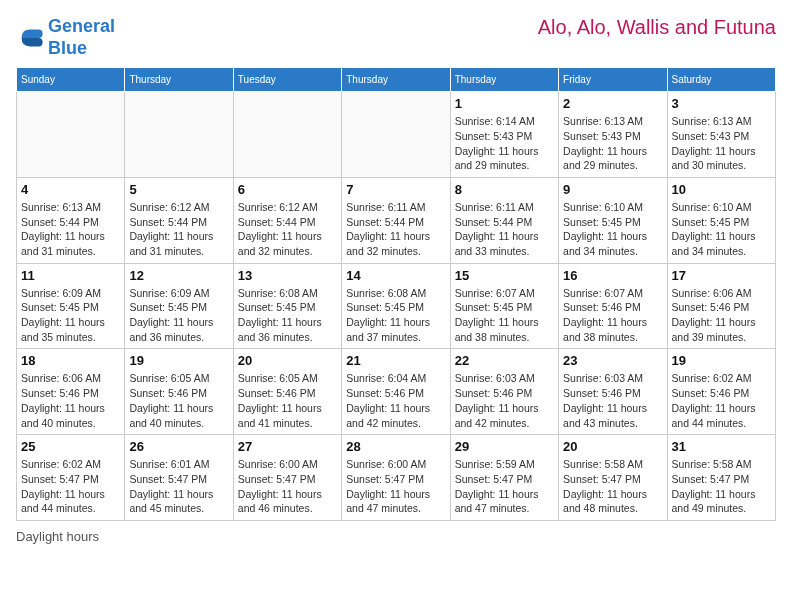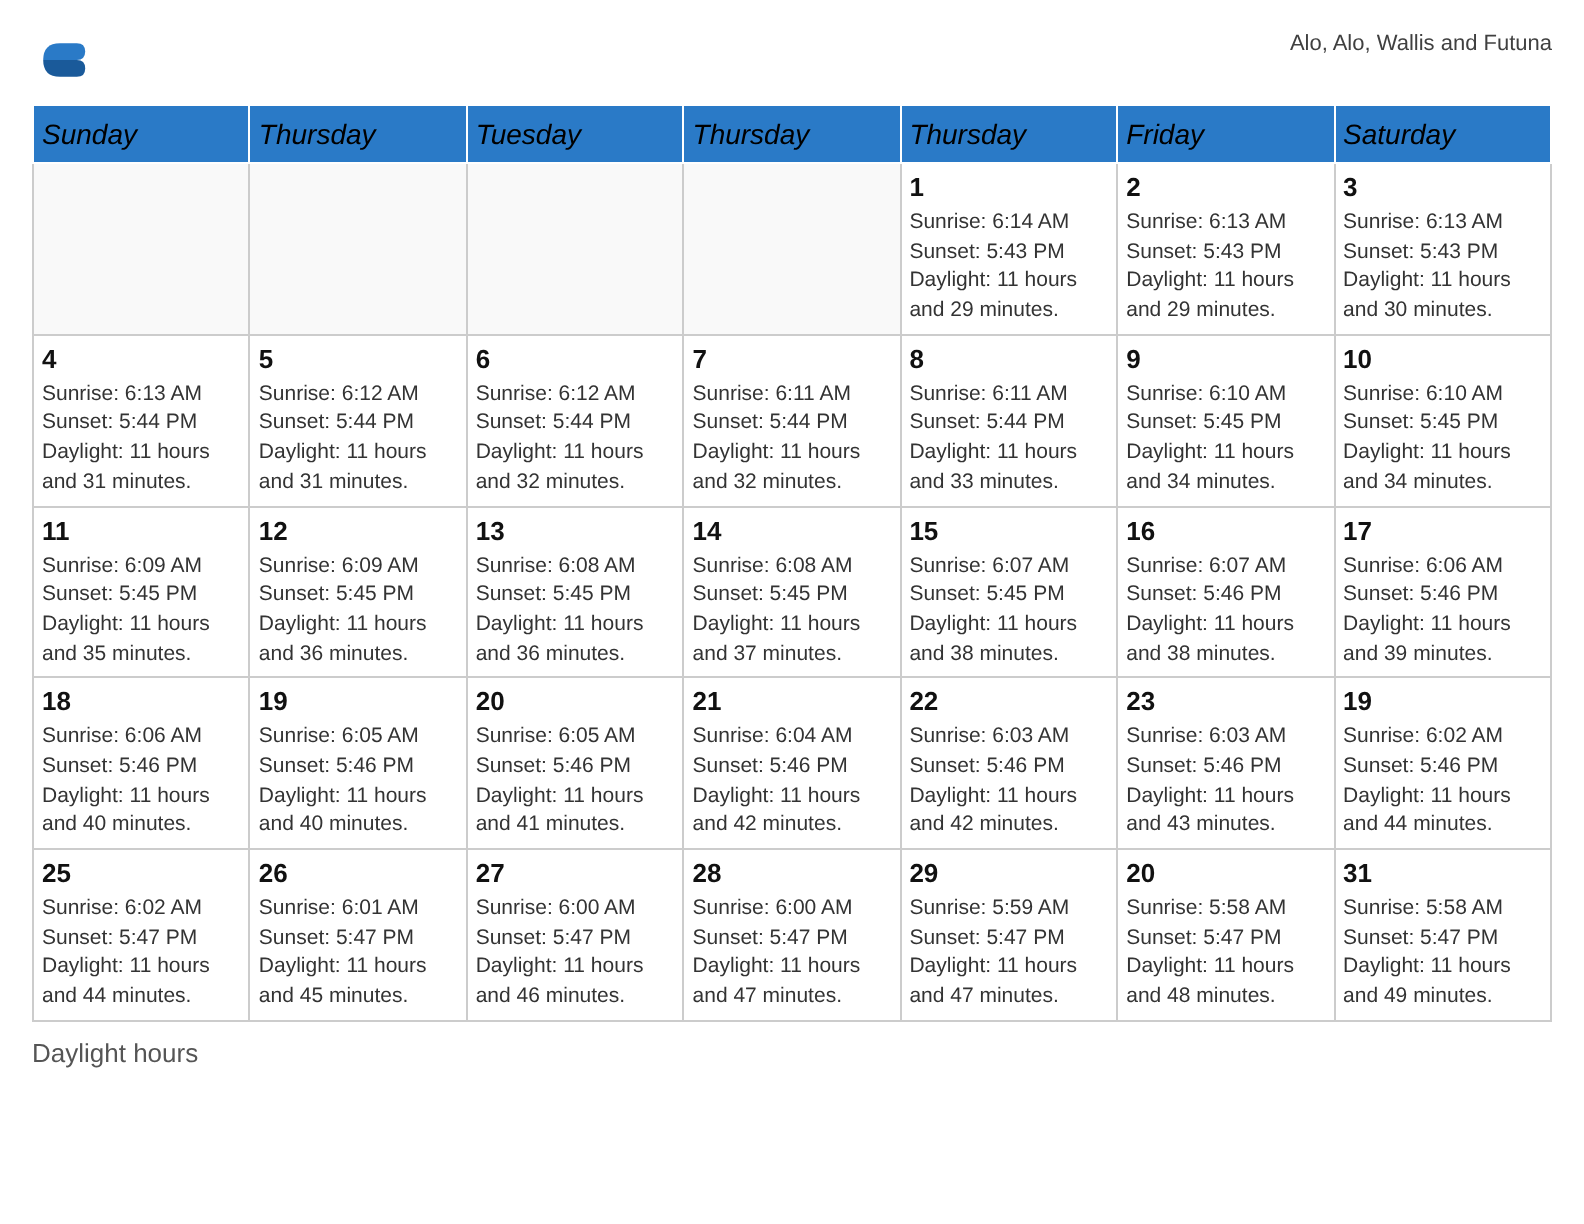--- a/index.html
+++ b/index.html
@@ -99,6 +99,10 @@
       <path d="M8 20 Q8 8 20 8 L32 8 Q38 8 38 14 Q38 20 32 20 Z" fill="#2a7ac7"></path>
       <path d="M32 20 Q38 20 38 26 Q38 32 32 32 L20 32 Q8 32 8 20 Z" fill="#1a5a9a"></path>
     </svg>
+    <div class="logo-text">
+      <div><span>General</span></div>
+      <div><span style="color:#2a7ac7">Blue</span></div>
+    </div>
   </div>
   <div class="title-block">
     <h2>Alo, Alo, Wallis and Futuna</h2>

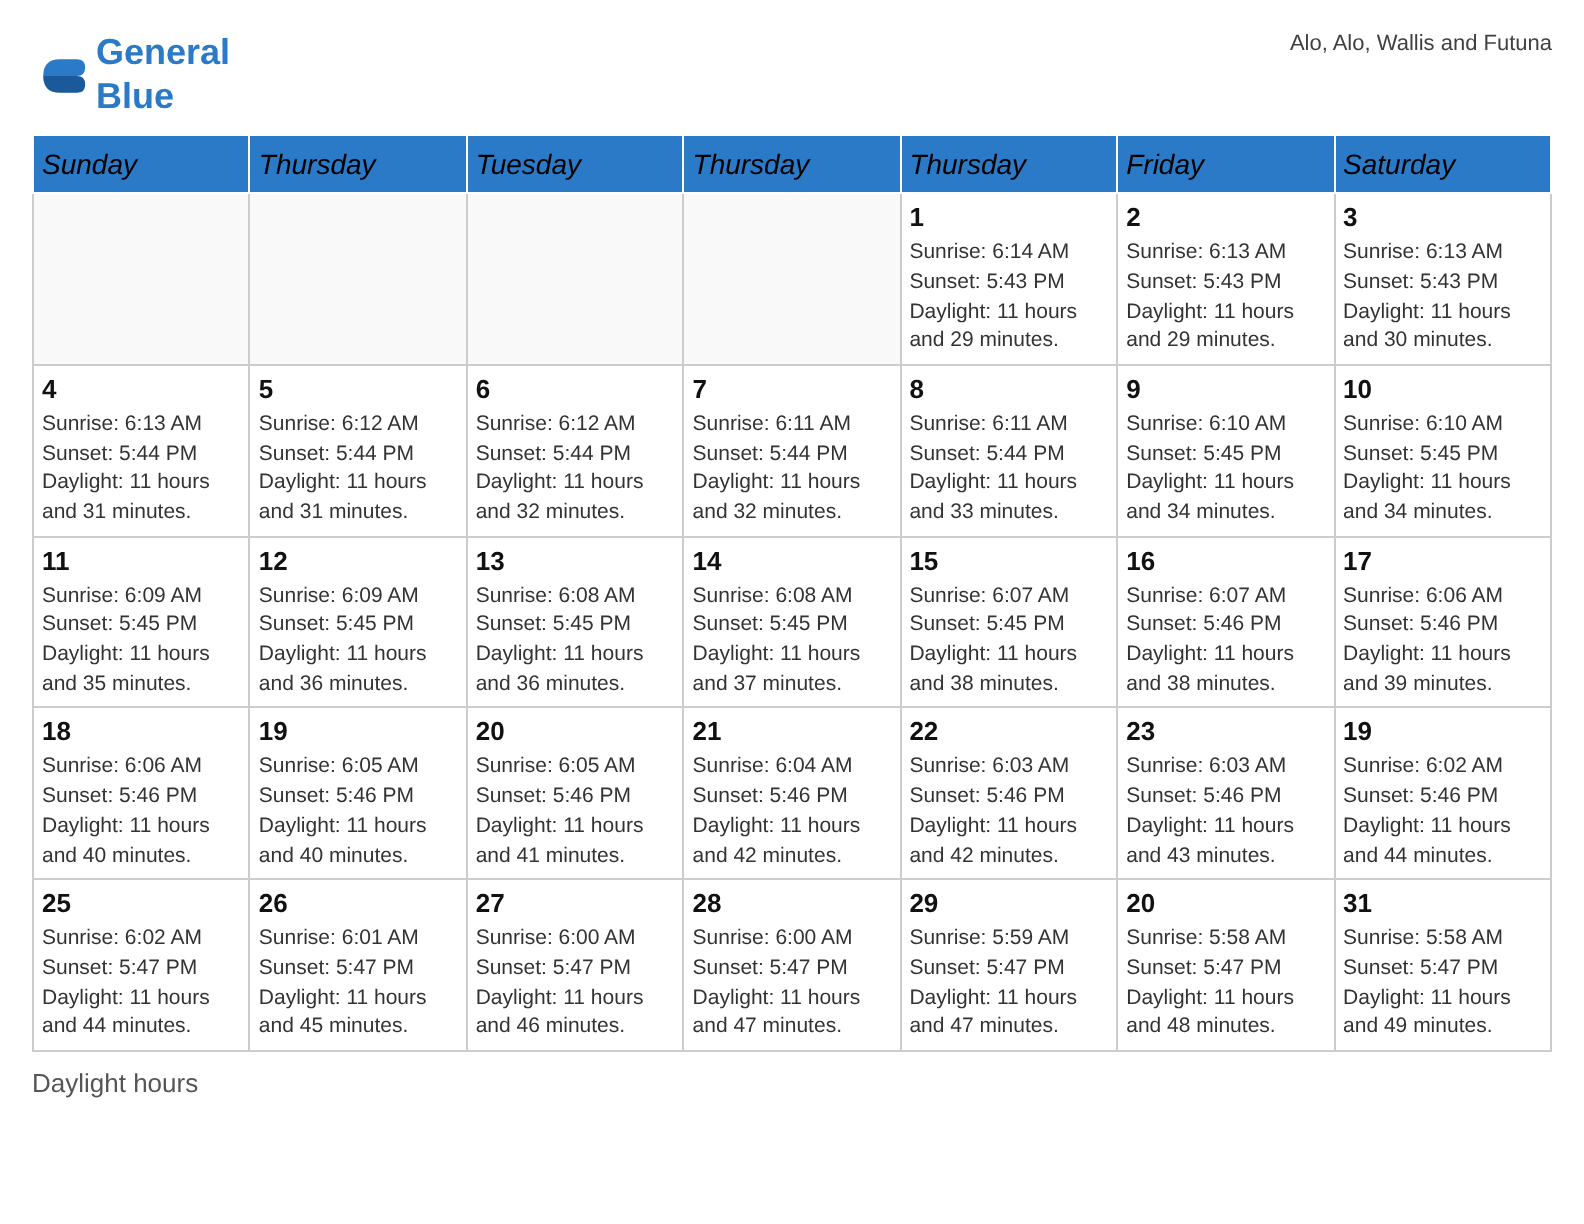--- a/index.html
+++ b/index.html
@@ -43,9 +43,9 @@
       color: #1a1a1a;
     }
     .title-block h2 {
-      font-size: 11px;
+      font-size: 20px;
       font-weight: normal;
-      color: #404040;
+      color: #be185d;
     }
     .calendar {
       width: 100%;

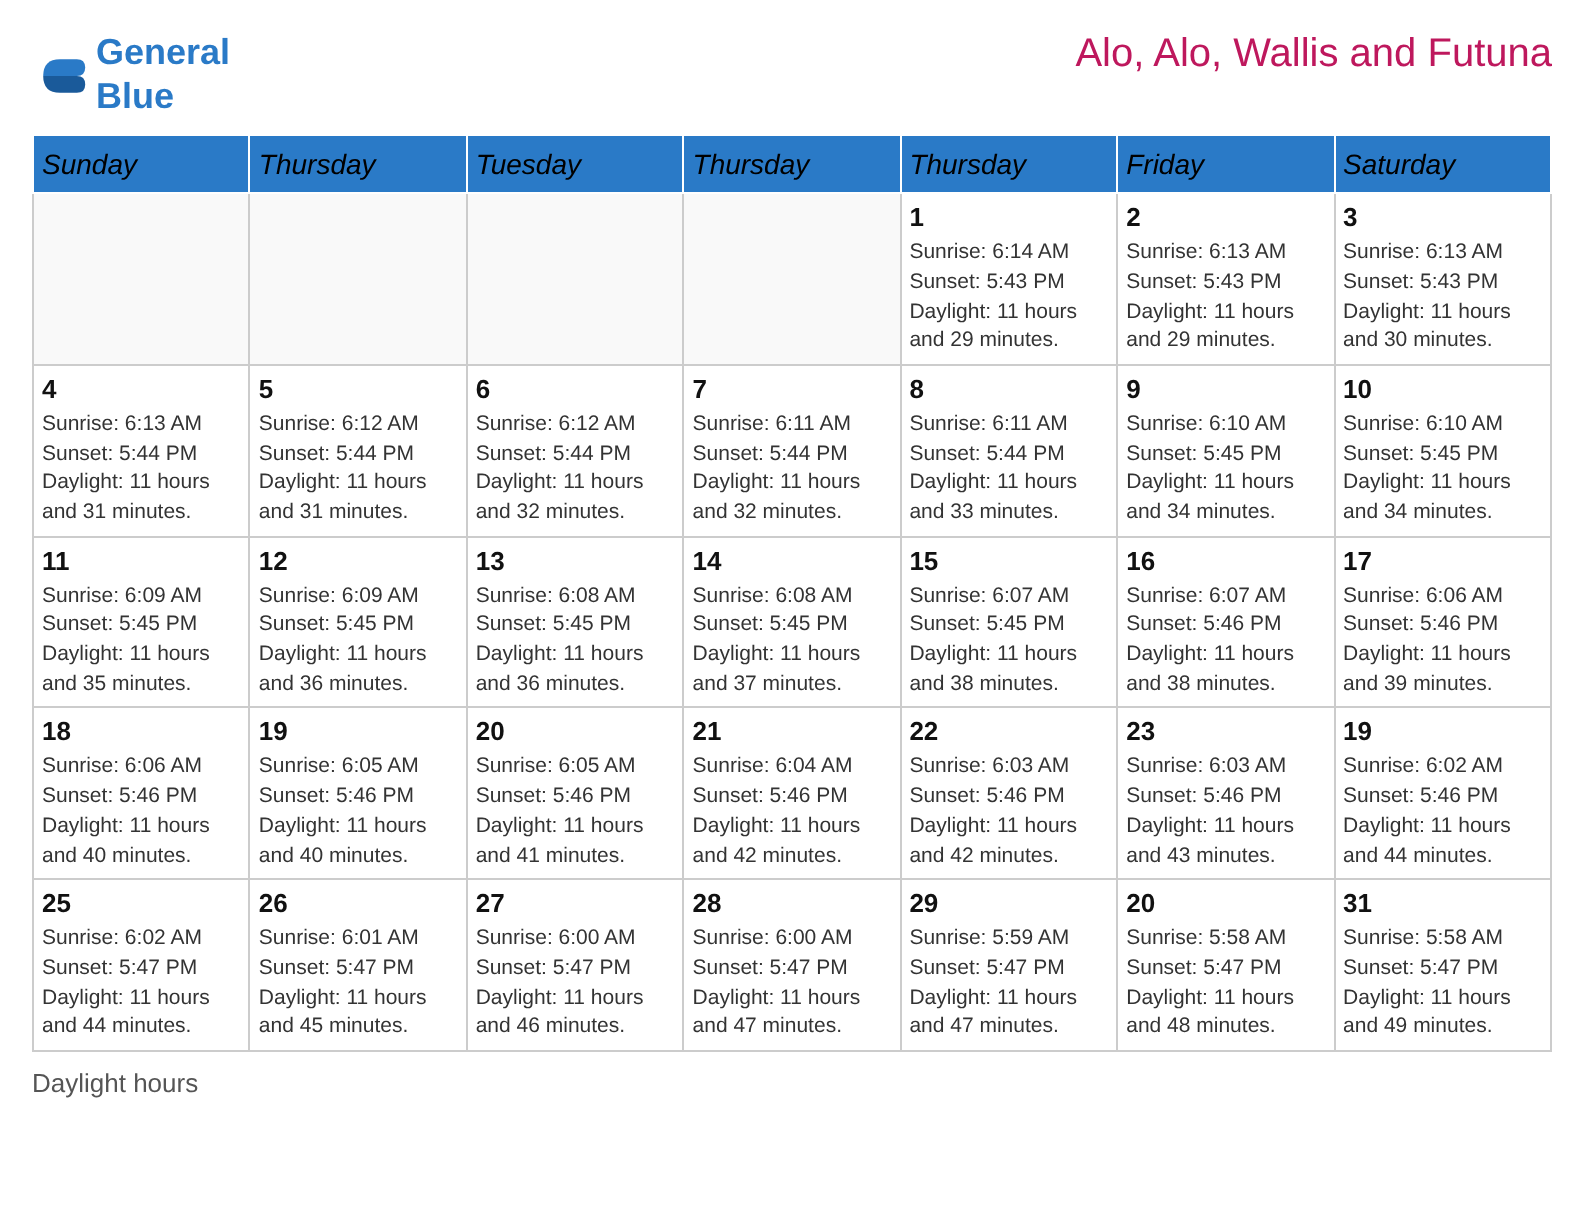--- a/index.html
+++ b/index.html
@@ -54,13 +54,12 @@
     }
     .calendar th {
       background-color: #2a7ac7;
-      color: #000000;
+      color: #ffffff;
       padding: 6px 4px;
       text-align: left;
-      font-size: 14px;
+      font-size: 10px;
       font-weight: normal;
       border: 1px solid #fff;
-      font-style: italic;
     }
     .calendar td {
       border: 1px solid #ccc;

